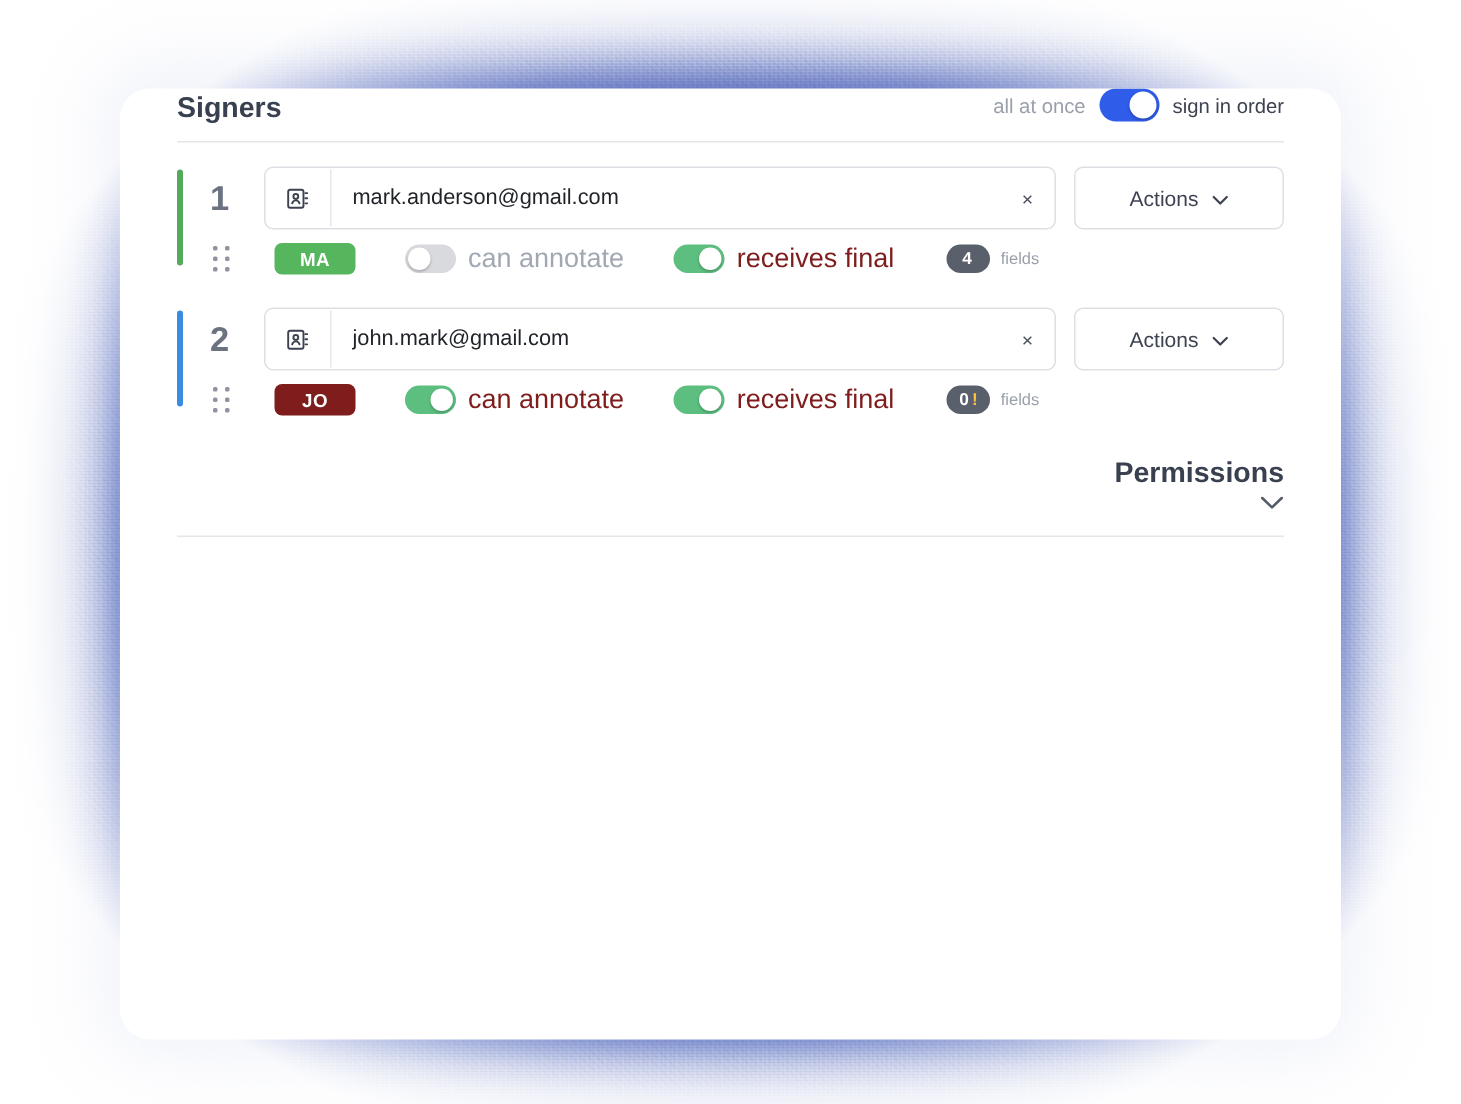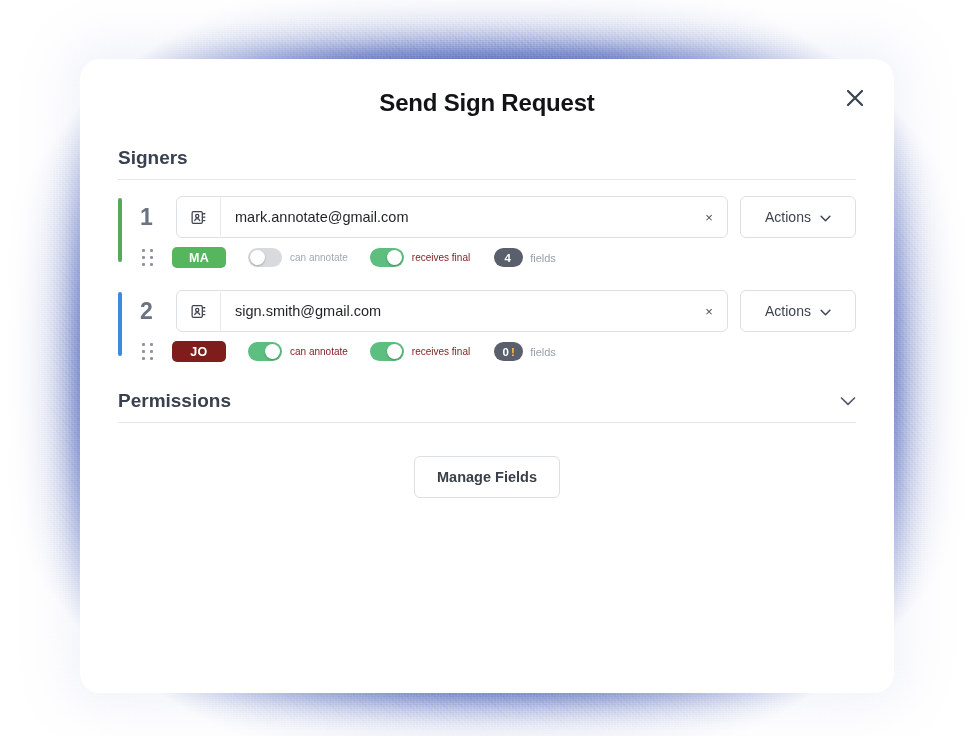--- a/index.html
+++ b/index.html
@@ -416,6 +416,11 @@
       
       <div class="section-head">
         <div class="section-title">Signers</div>
+        <div class="order-toggle-wrap">
+          <span class="order-label-off">all at once</span>
+          <div class="tgl blue on"></div>
+          <span class="order-label-on">sign in order</span>
+        </div>
       </div>
 
       <div class="signers">

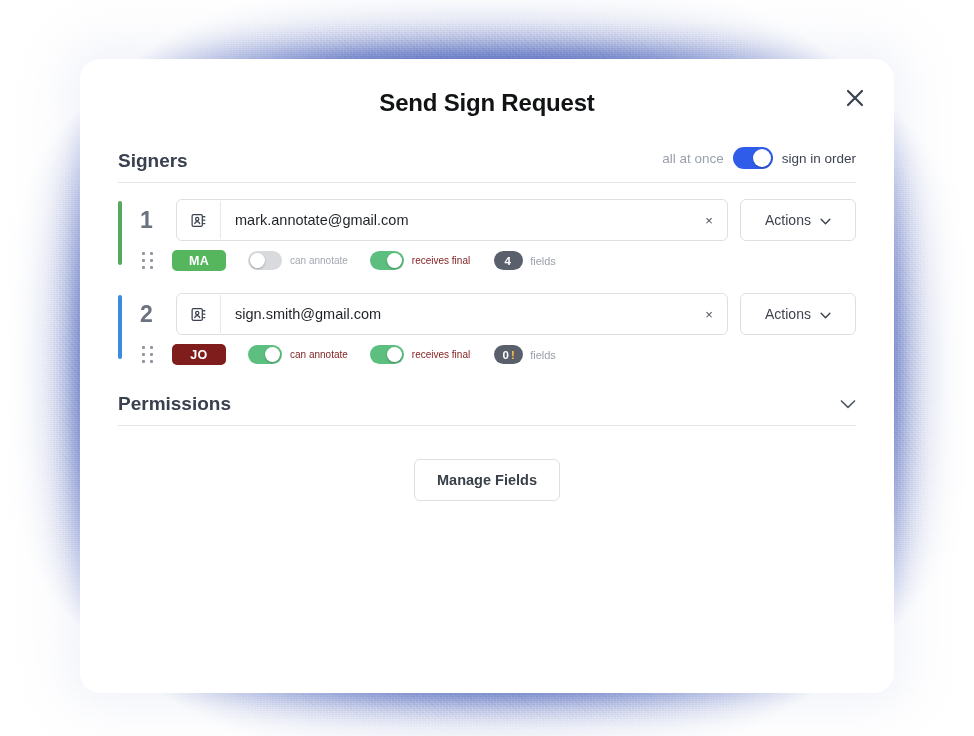--- a/index.html
+++ b/index.html
@@ -400,16 +400,6 @@
 
   <div class="modal">
 
-    <div class="modal-header">
-      <div class="modal-title">Send Sign Request</div>
-      <div class="close-btn">
-        <span>
-          <svg width="22" height="22" viewBox="0 0 22 22" fill="none" stroke="currentColor" stroke-width="2.2" stroke-linecap="round">
-            <path d="M4 4 L18 18 M18 4 L4 18"></path>
-          </svg>
-        </span>
-      </div>
-    </div>
 
     <div class="body-wrap">
 

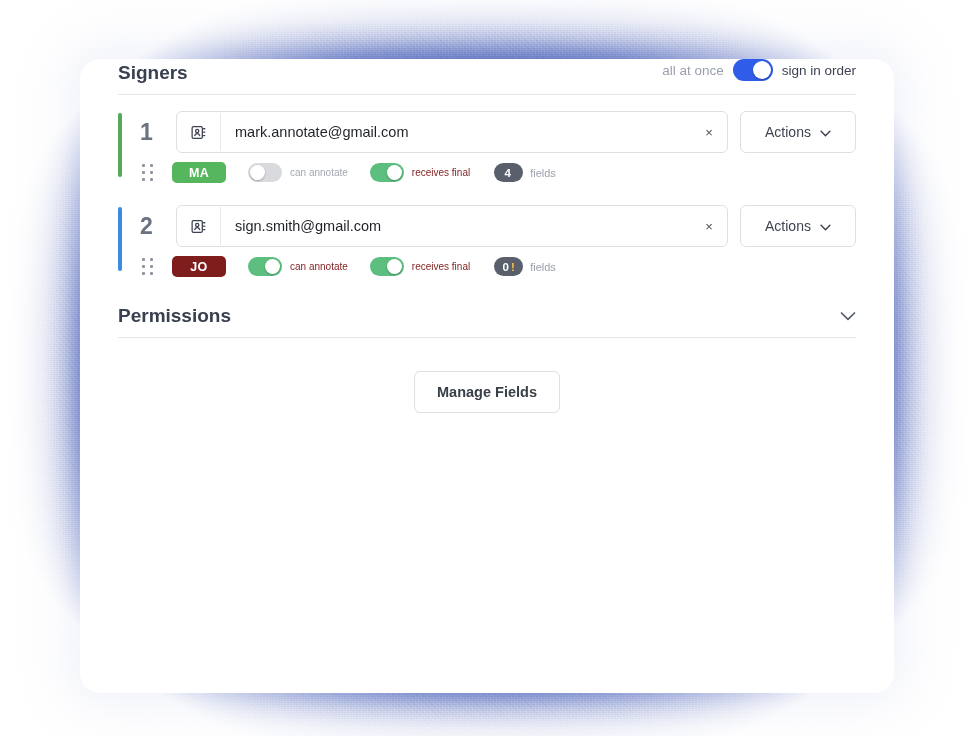--- a/index.html
+++ b/index.html
@@ -428,7 +428,7 @@
                   <path d="M16 5.6h1.4M16 9.6h1.4M16 13.6h1.4" stroke-linecap="round"></path>
                 </svg>
               </span>
-              <span class="email-val">mark.annotate@gmail.com</span>
+              <span class="email-val">mark.anderson@gmail.com</span>
               <span class="email-clear">×</span>
             </div>
             <div class="actions-btn">

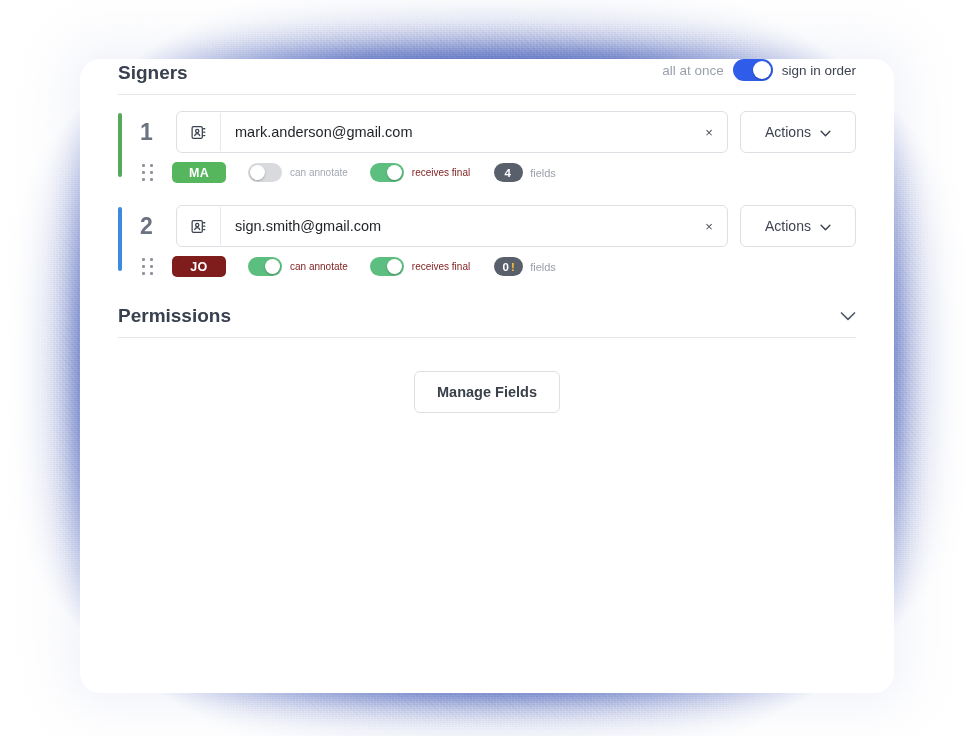--- a/index.html
+++ b/index.html
@@ -237,7 +237,7 @@
     flex: 0 0 auto;
     height: 40px;
     min-width: 88px;
-    padding: 0 13px;
+    padding: 0 25px;
     border: 1px solid #dcdfe4;
     border-radius: 6px;
     background: #fff;

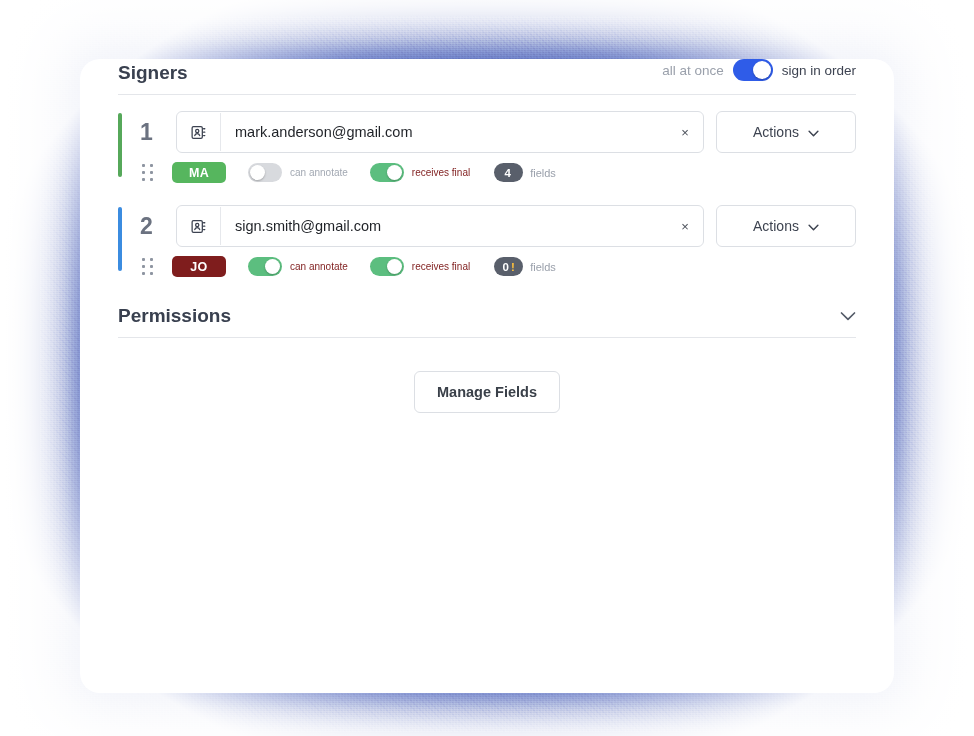--- a/index.html
+++ b/index.html
@@ -253,7 +253,7 @@
   .signer-bottom {
     display: flex;
     align-items: center;
-    gap: 10px;
+    gap: 21px;
     margin-top: 9px;
     padding-left: 2px;
   }

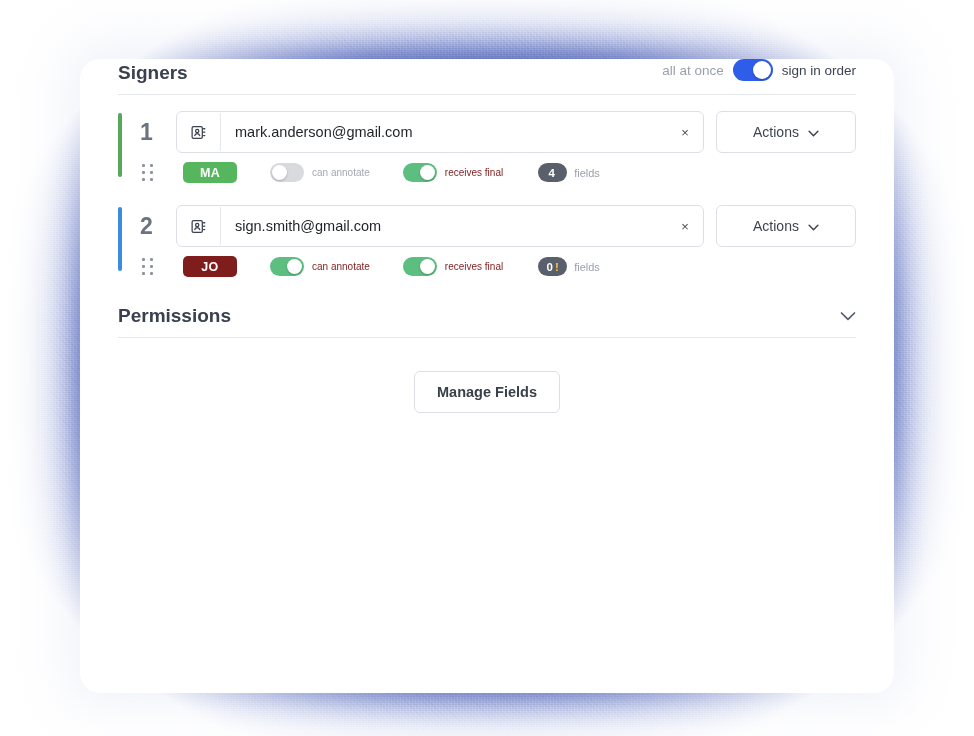--- a/index.html
+++ b/index.html
@@ -299,7 +299,7 @@
     gap: 8px;
     margin-left: 12px;
   }
-  .opt-label { font-size: 10px; }
+  .opt-label { font-size: 18px; }
   .opt-label.off { color: #a2a8b2; }
   .opt-label.on  { color: #7f1d1d; }
 

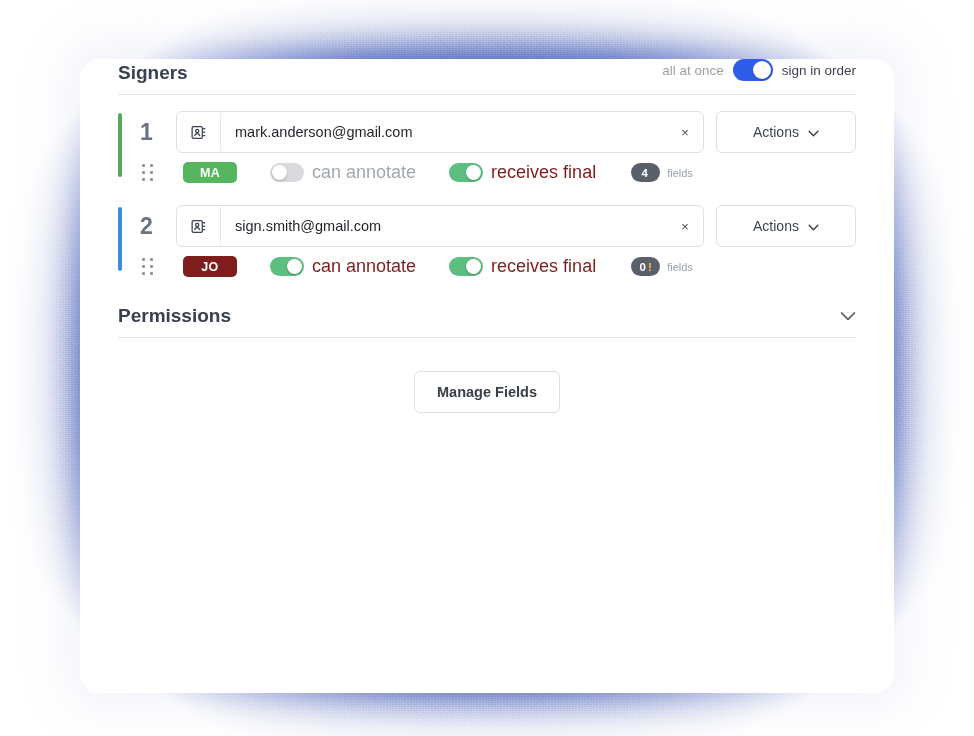--- a/index.html
+++ b/index.html
@@ -481,7 +481,7 @@
                   <path d="M16 5.6h1.4M16 9.6h1.4M16 13.6h1.4" stroke-linecap="round"></path>
                 </svg>
               </span>
-              <span class="email-val">sign.smith@gmail.com</span>
+              <span class="email-val">john.mark@gmail.com</span>
               <span class="email-clear">×</span>
             </div>
             <div class="actions-btn">

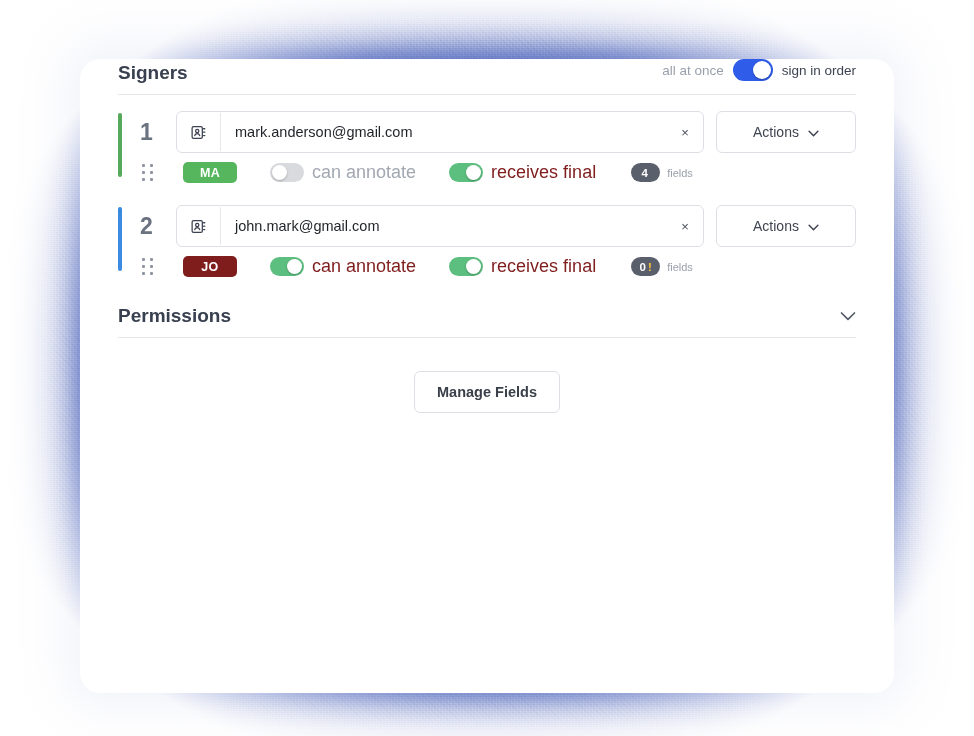--- a/index.html
+++ b/index.html
@@ -353,6 +353,7 @@
     padding-bottom: 10px;
     border-bottom: 1px solid #e4e6ea;
     cursor: pointer;
+    flex-direction: column;
   }
   .collapse .section-title { font-size: 19px; }
   .chev { color: #545b68; padding-bottom: 2px; }

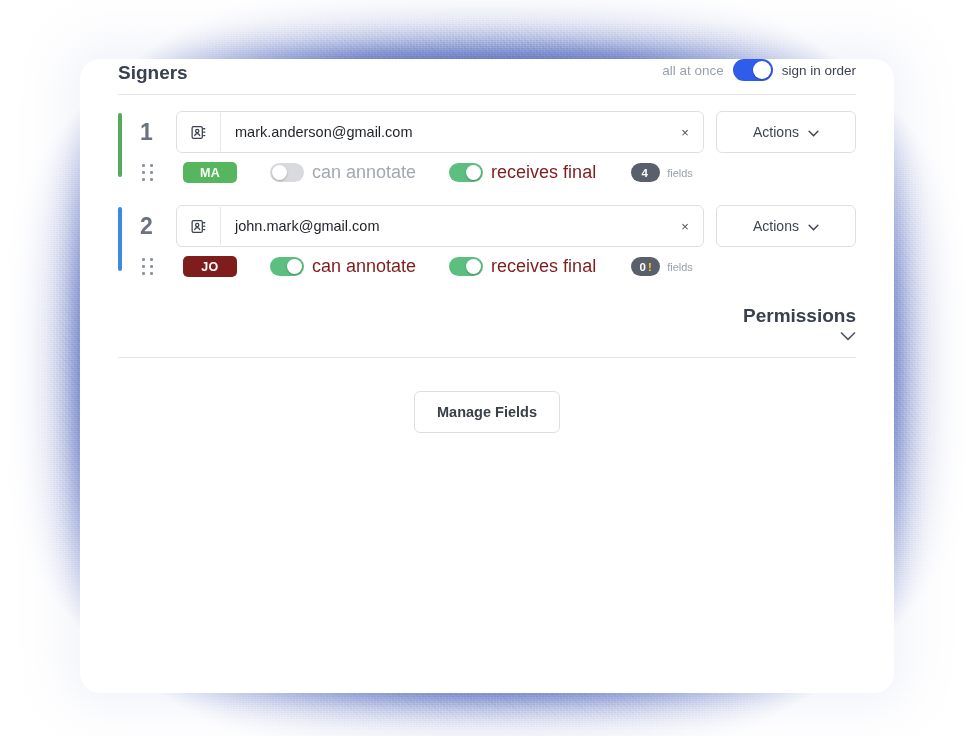--- a/index.html
+++ b/index.html
@@ -536,7 +536,6 @@
 
 
       <div class="footer">
-        <div class="btn secondary">Manage Fields</div>
       </div>
 
     </div>

